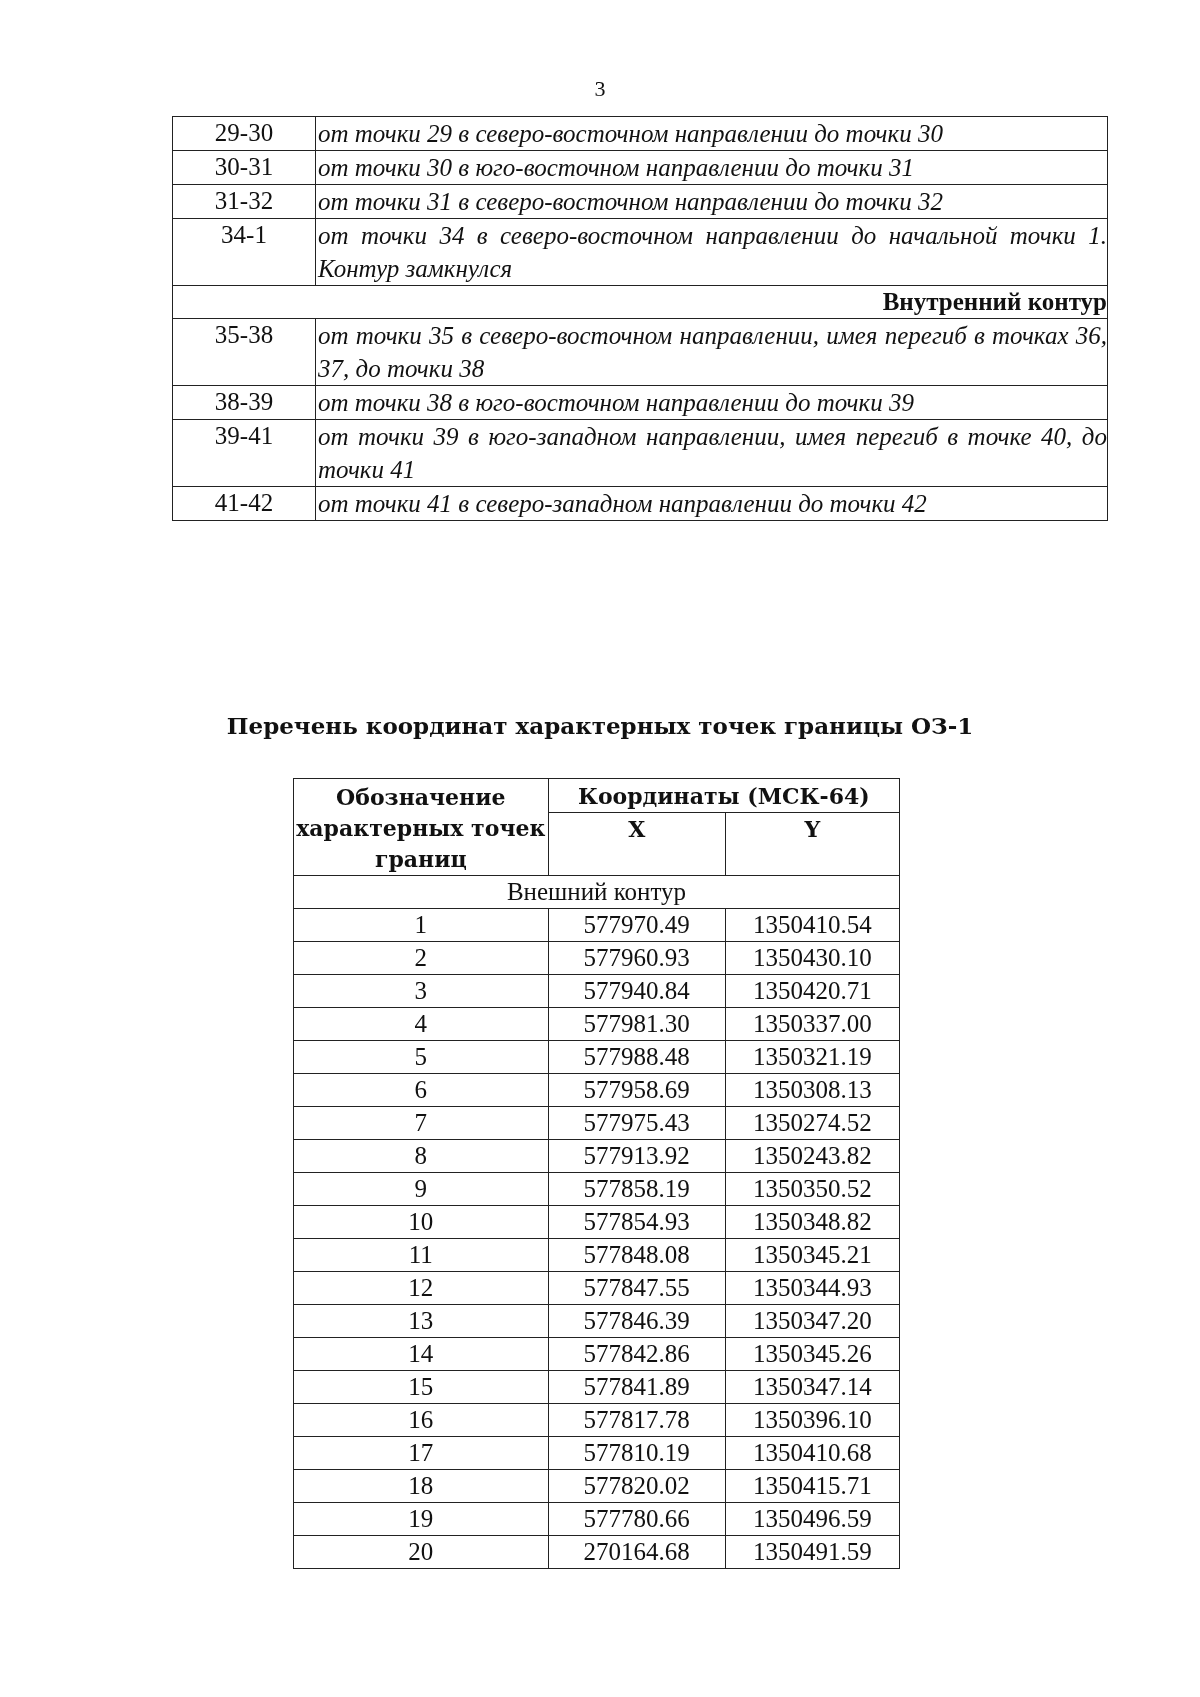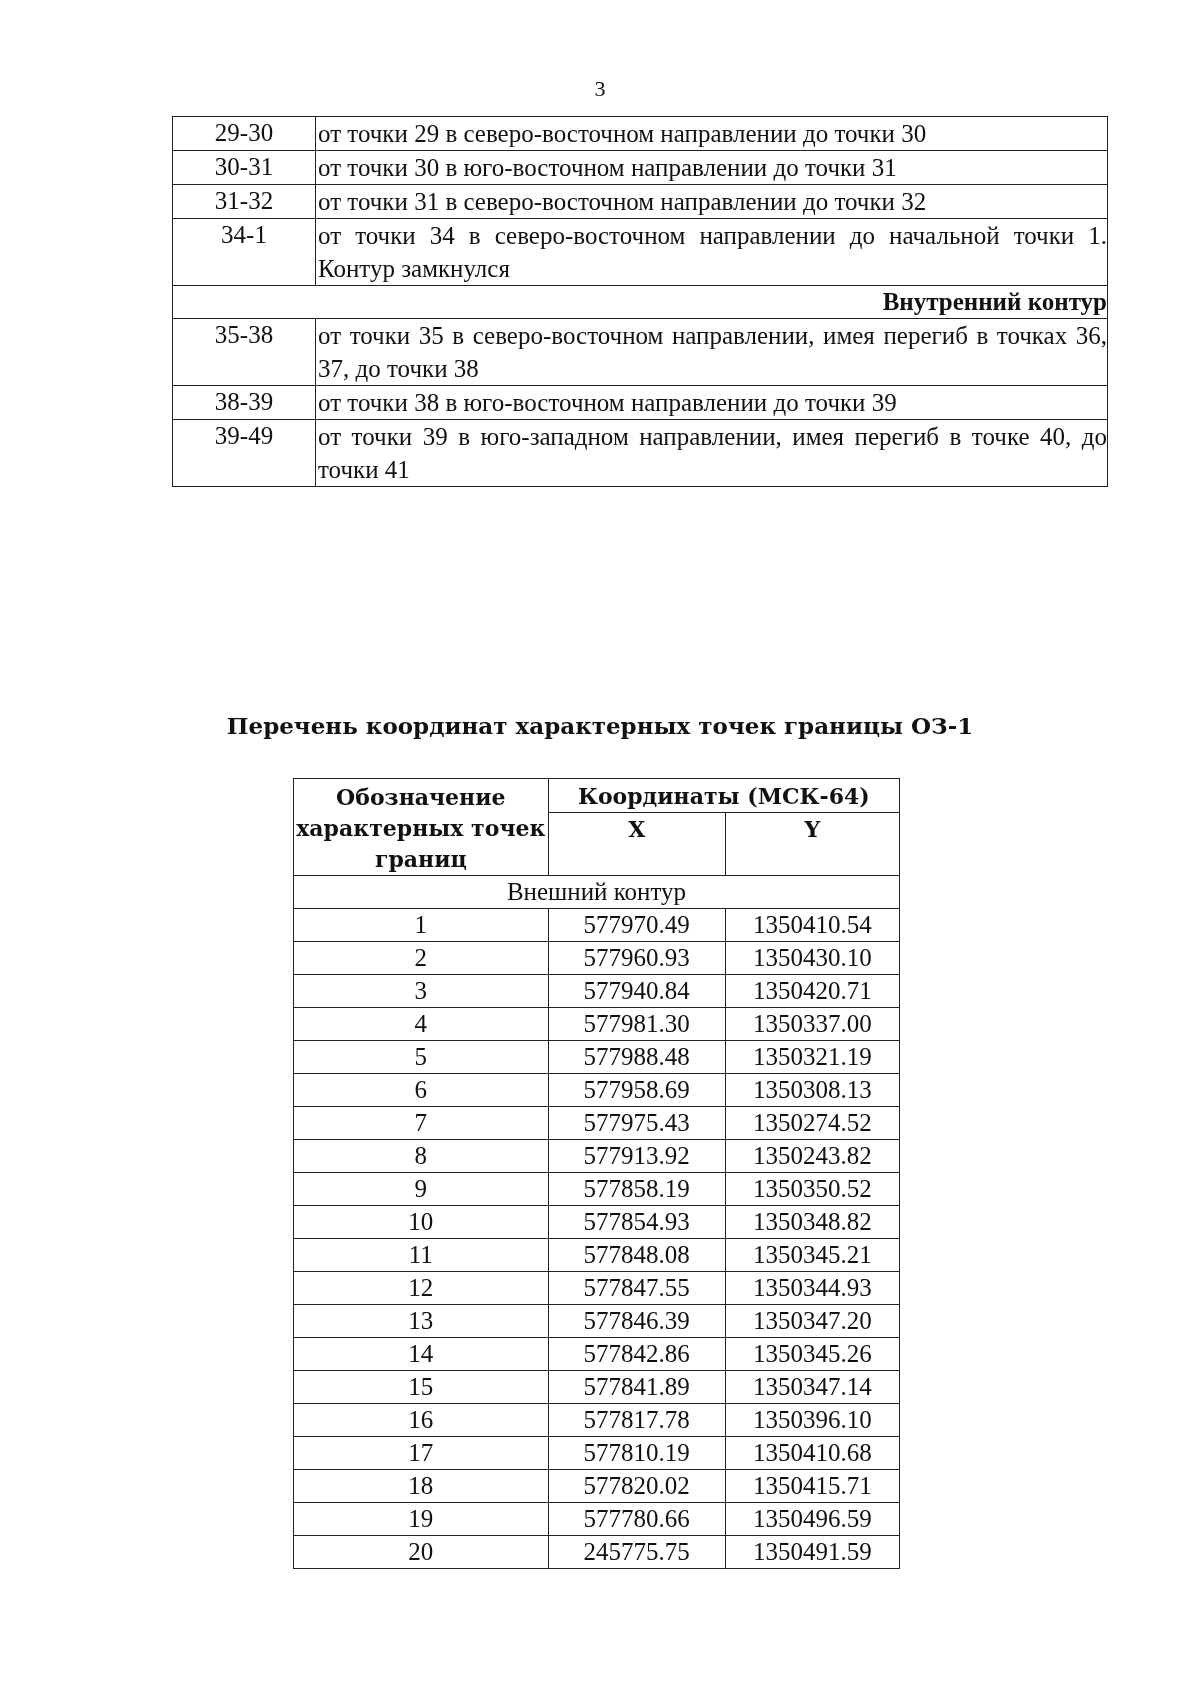--- a/index.html
+++ b/index.html
@@ -16,7 +16,7 @@
   td { border: 1.5px solid #222; padding: 0; vertical-align: top; }
   .t1 { left: 172px; top: 116px; width: 936px; font-family: "Liberation Serif", serif; font-size: 25px; }
   .t1 td.code { width: 142px; text-align: center; line-height: 32px; }
-  .t1 td.desc { padding-left: 2px; line-height: 33px; text-align: justify; }
+  .t1 td.desc { padding-left: 2px; line-height: 33px; text-align: justify; font-style: italic; }
   .t1 td.section { text-align: right; font-weight: bold; line-height: 32px; }
   .title {
     position: absolute; top: 712px; left: 0; width: 1200px; text-align: center;

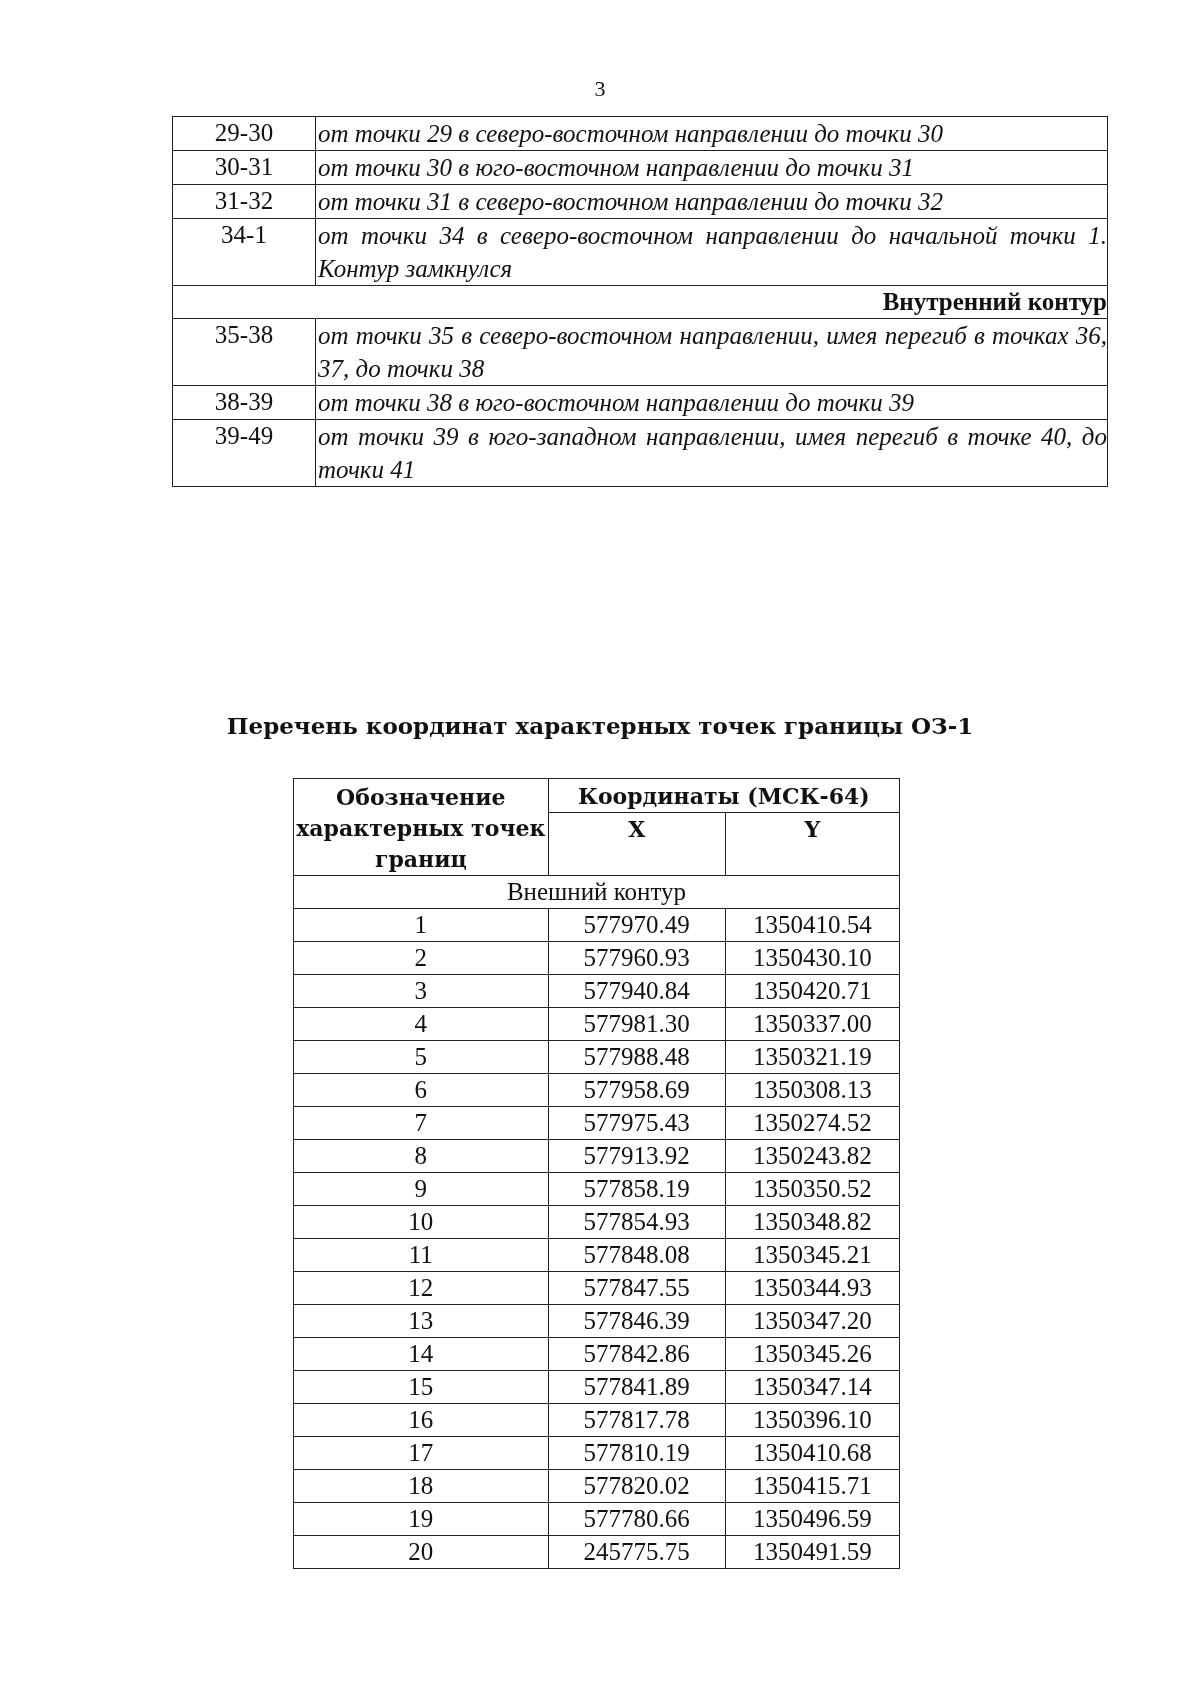--- a/index.html
+++ b/index.html
@@ -64,7 +64,7 @@
         <td class="desc">от точки 38 в юго-восточном направлении до точки 39</td>
       </tr>
       <tr>
-        <td class="code">39-49</td>
+        <td class="code">39-41</td>
         <td class="desc">от точки 39 в юго-западном направлении, имея перегиб в точке 40, до точки 41</td>
       </tr>
     </tbody>

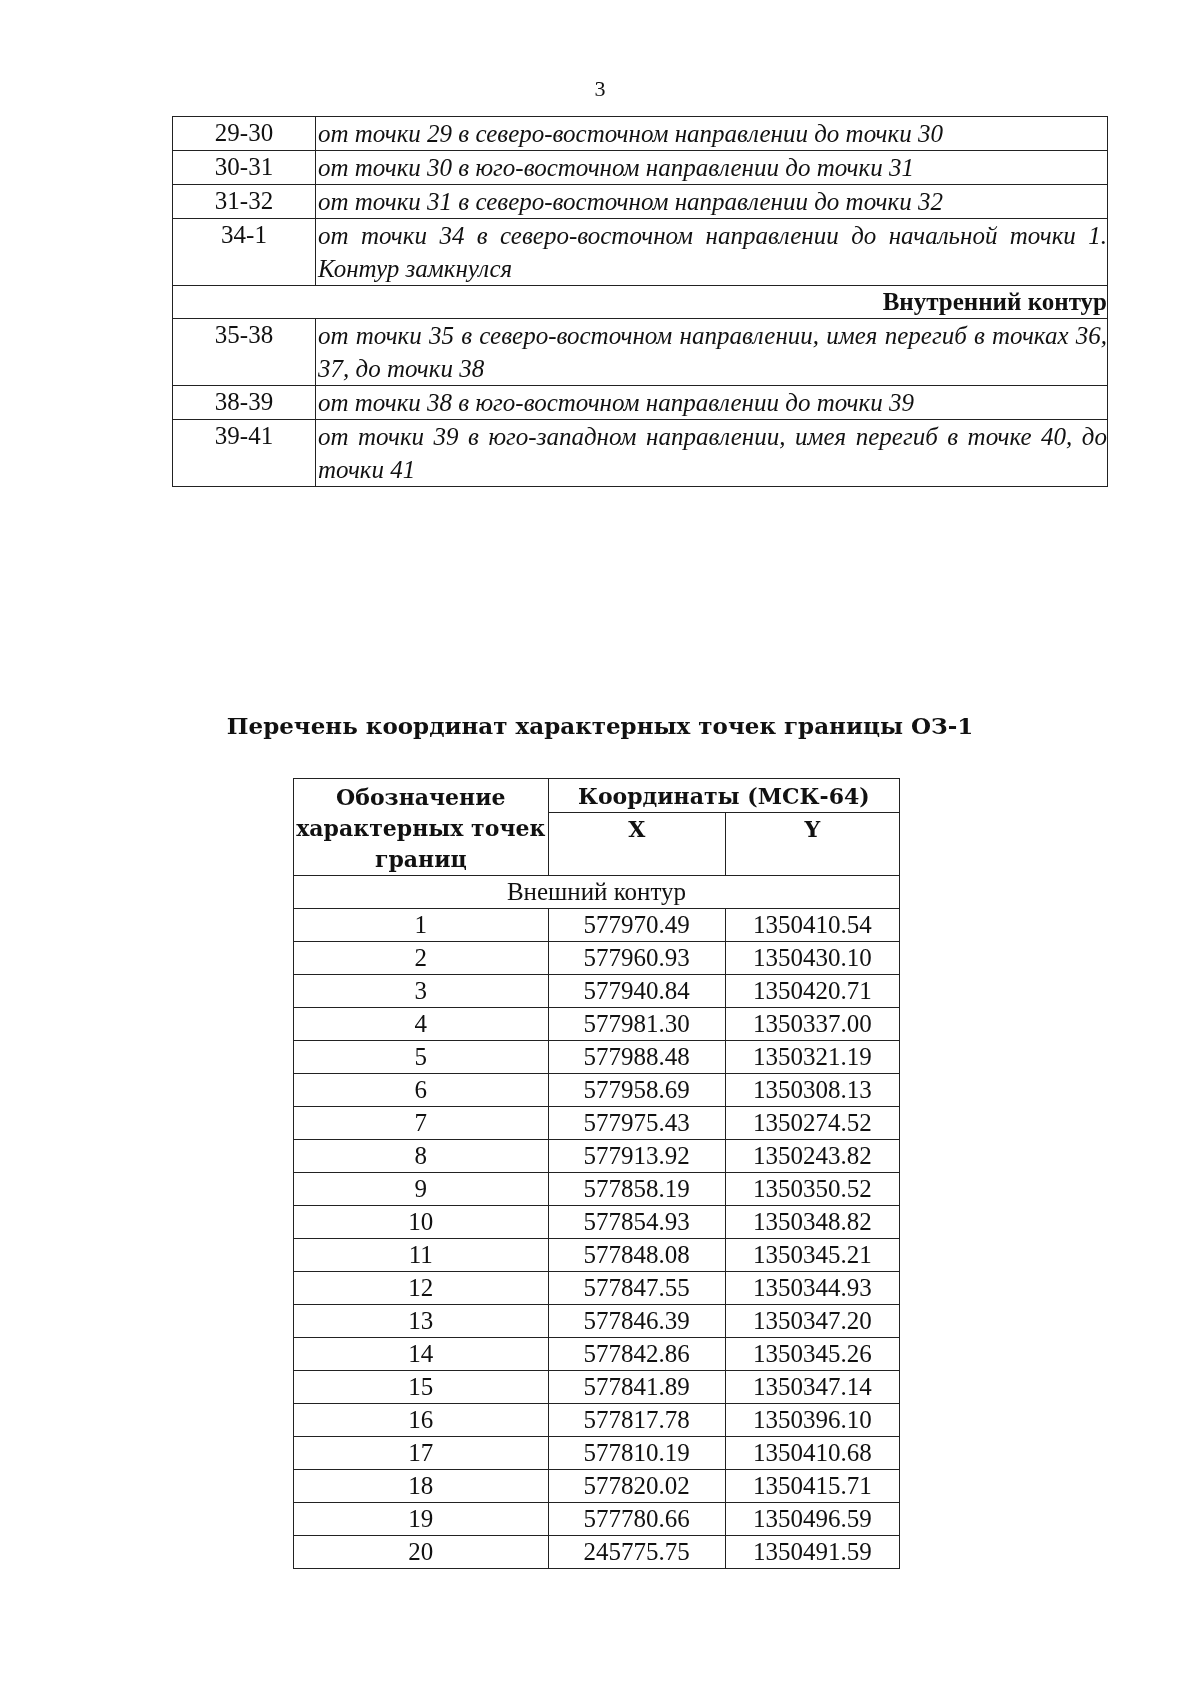--- a/index.html
+++ b/index.html
@@ -66,6 +66,10 @@
       <tr>
         <td class="code">39-41</td>
         <td class="desc">от точки 39 в юго-западном направлении, имея перегиб в точке 40, до точки 41</td>
+      </tr>
+      <tr>
+        <td class="code">41-42</td>
+        <td class="desc">от точки 41 в северо-западном направлении до точки 42</td>
       </tr>
     </tbody>
 </table>

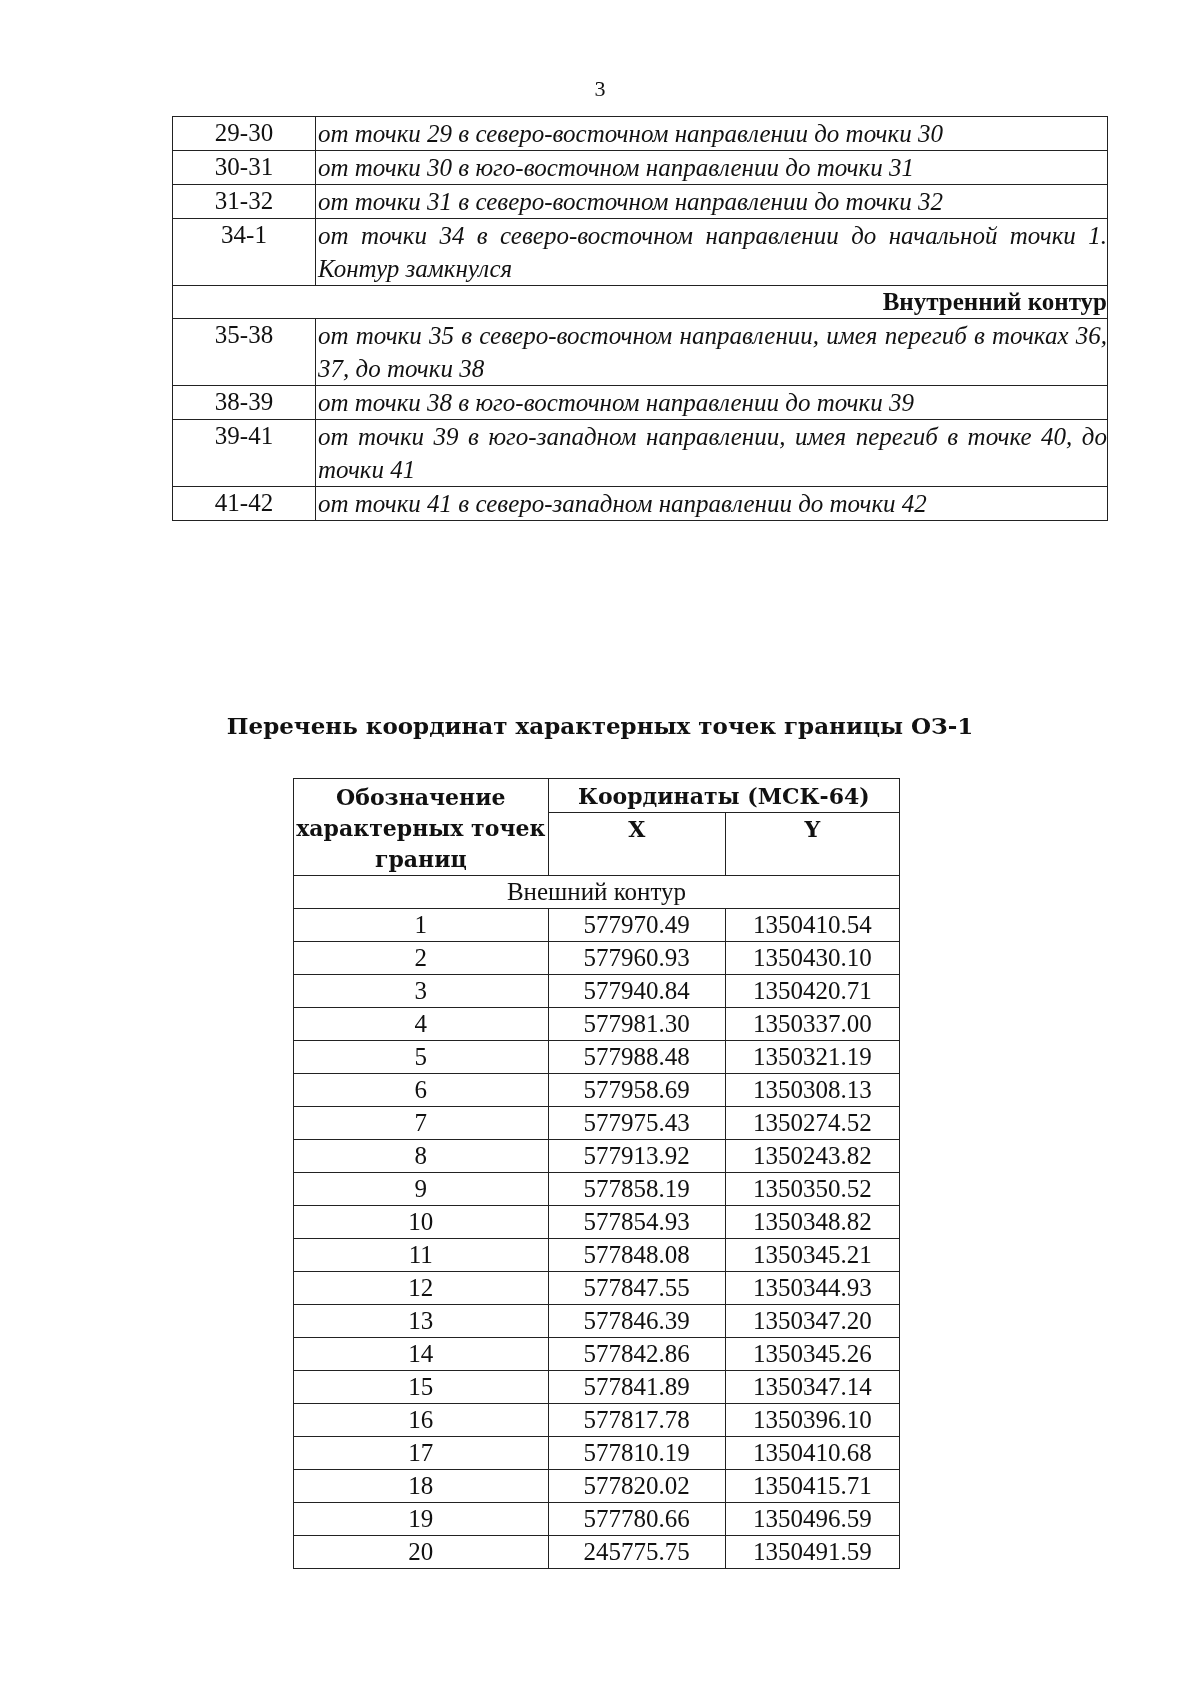--- a/index.html
+++ b/index.html
@@ -186,7 +186,7 @@
       </tr>
       <tr>
         <td class="c1">20</td>
-        <td class="c2">245775.75</td>
+        <td class="c2">270164.68</td>
         <td class="c3">1350491.59</td>
       </tr>
     </tbody>

